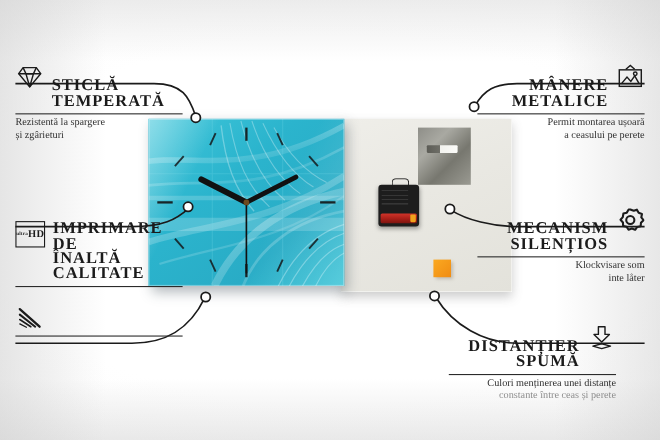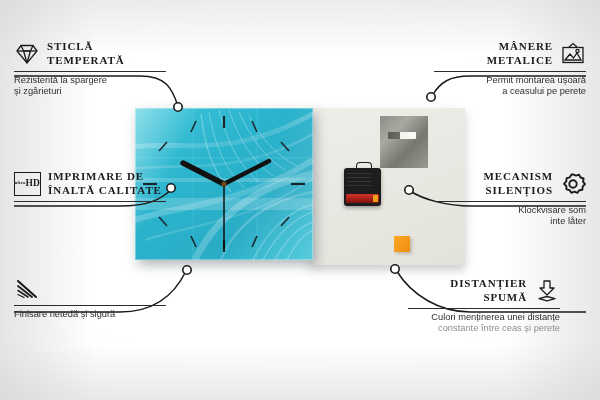--- a/index.html
+++ b/index.html
@@ -28,9 +28,10 @@
   .callout.right .row{justify-content:flex-end;}
   .ttl{
     font-family:"Liberation Serif",serif;
-    font-size:11px;font-weight:700;letter-spacing:.9px;
+    font-size:15px;font-weight:700;letter-spacing:.9px;
     color:#1b1b1b;line-height:13.5px;text-transform:uppercase;
     white-space:pre-line;
+    margin-top:32px;
   }
   .callout.right .ttl{text-align:right;}
   .rule{height:0;border-top:1.1px solid #2b2b2b;margin-top:4px;}

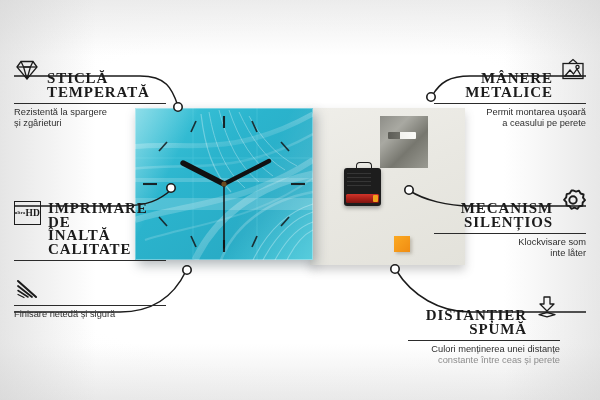--- a/index.html
+++ b/index.html
@@ -36,7 +36,7 @@
   .callout.right .ttl{text-align:right;}
   .rule{height:0;border-top:1.1px solid #2b2b2b;margin-top:4px;}
   .desc{
-    font-family:Liberation Sans, sans-serif;
+    font-family:Liberation Serif, serif;
     font-size:9.3px;line-height:11.4px;color:#2f2f2f;
     margin-top:3px;white-space:pre-line;
   }

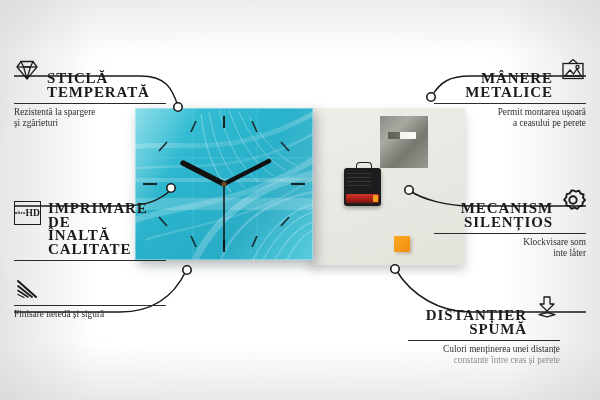--- a/index.html
+++ b/index.html
@@ -286,7 +286,6 @@
       </svg>
     </div>
     <div class="rule"></div>
-    <div class="desc">Finisare netedă și sigură</div>
   </div>
 
   <div class="callout right" id="c-mech">

